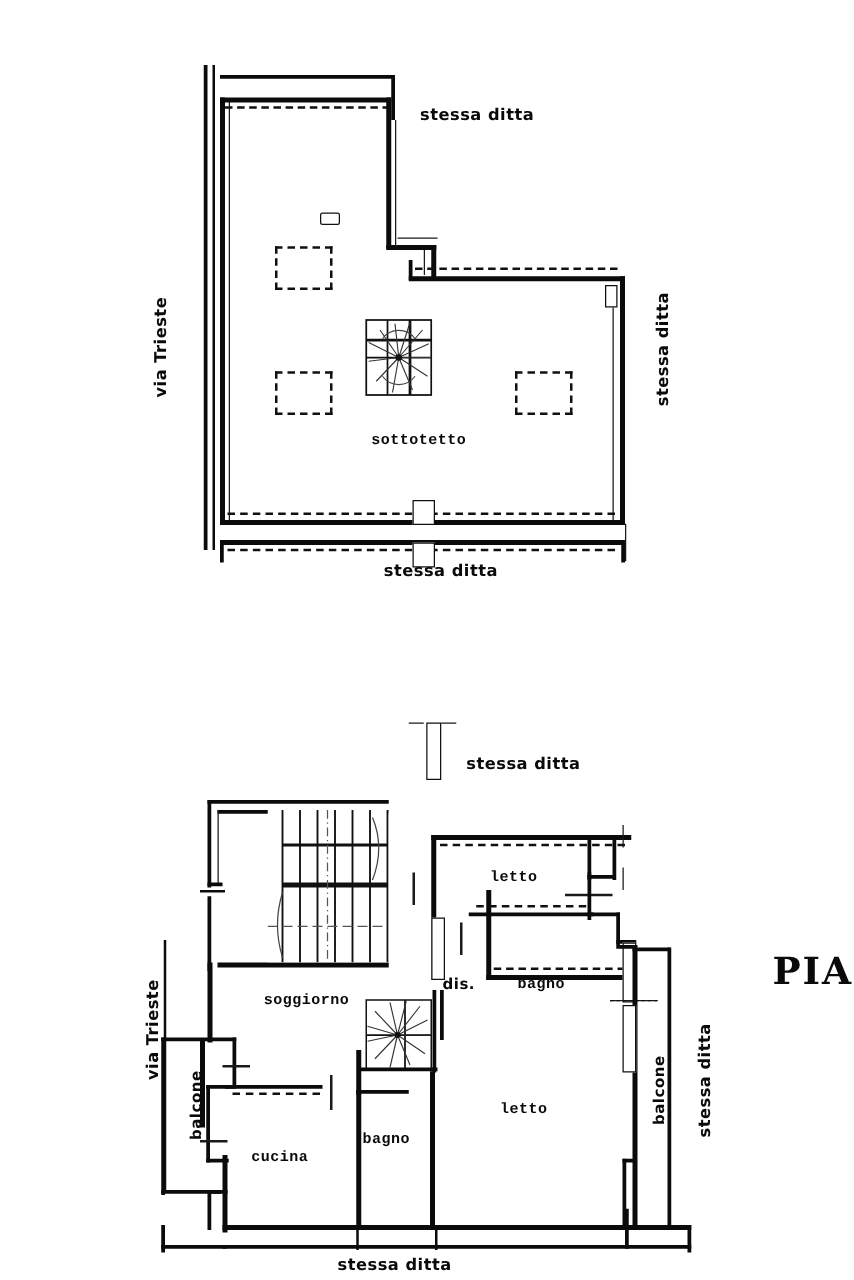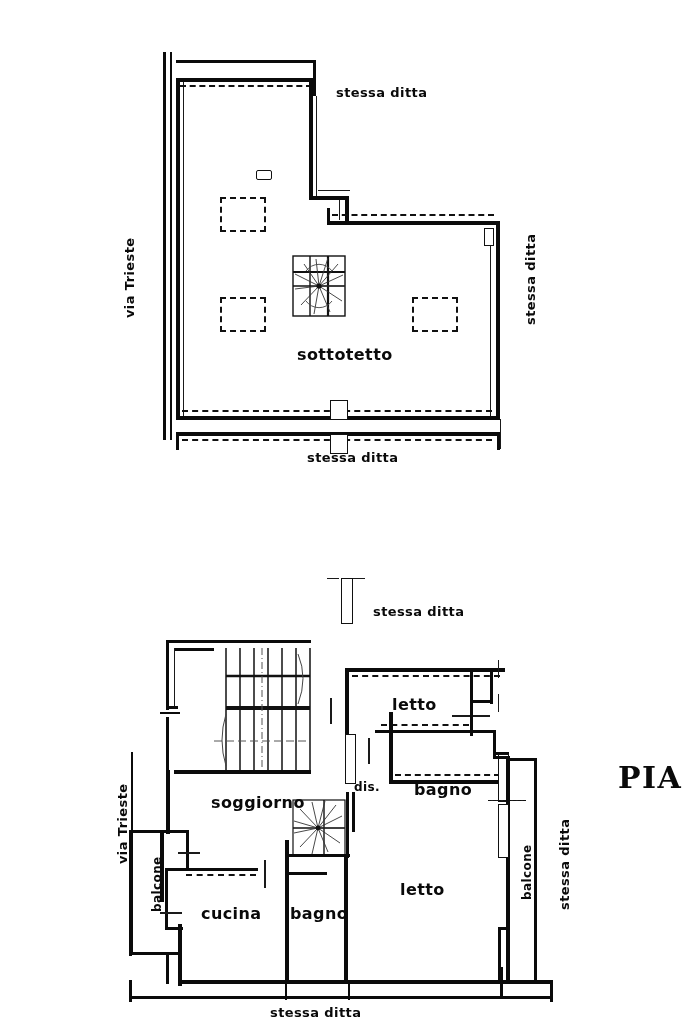--- a/index.html
+++ b/index.html
@@ -31,7 +31,7 @@
     letter-spacing:.4px;
     font-size:13px;
   }
-  .lbl.room{font-size:16px;}
+  .lbl.room{font-size:12px;font-family:Liberation Mono, monospace;}
   .lbl.small{font-size:12px;}
   .rot-ccw{transform:rotate(-90deg);transform-origin:left top;}
   .title{

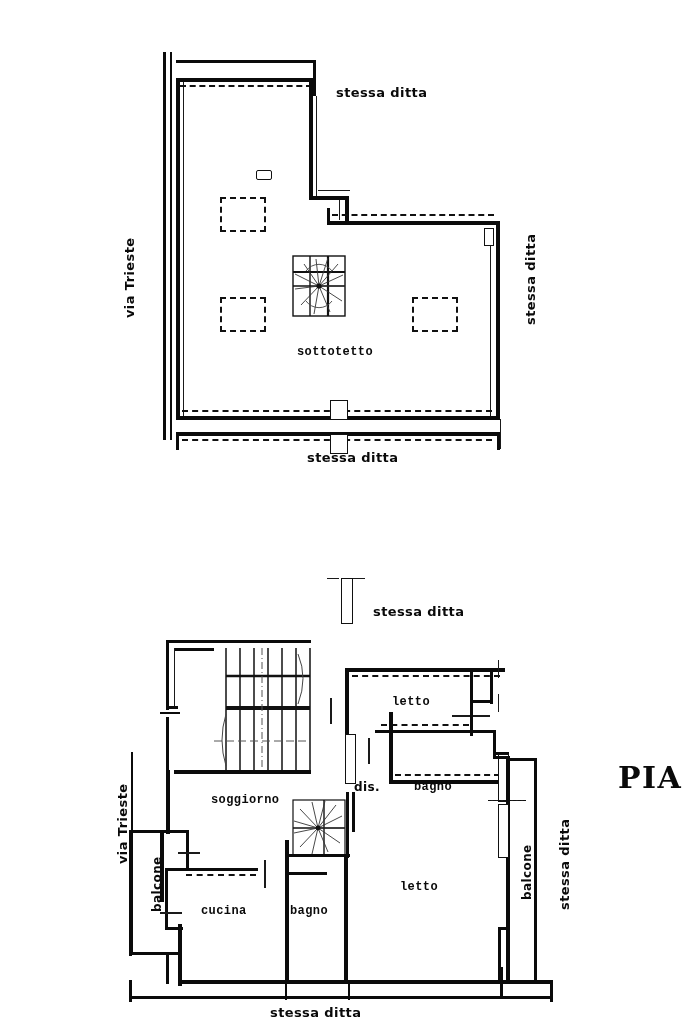--- a/index.html
+++ b/index.html
@@ -285,7 +285,7 @@
 
     <div class="lbl room" style="left:211px;top:281px;">soggiorno</div>
 
-    <div class="lbl room" style="left:201px;top:392px;">cucina</div>
+    <div class="lbl room" style="left:201px;top:407px;">cucina</div>
 
     <div class="lbl room" style="left:290px;top:392px;">bagno</div>
 

